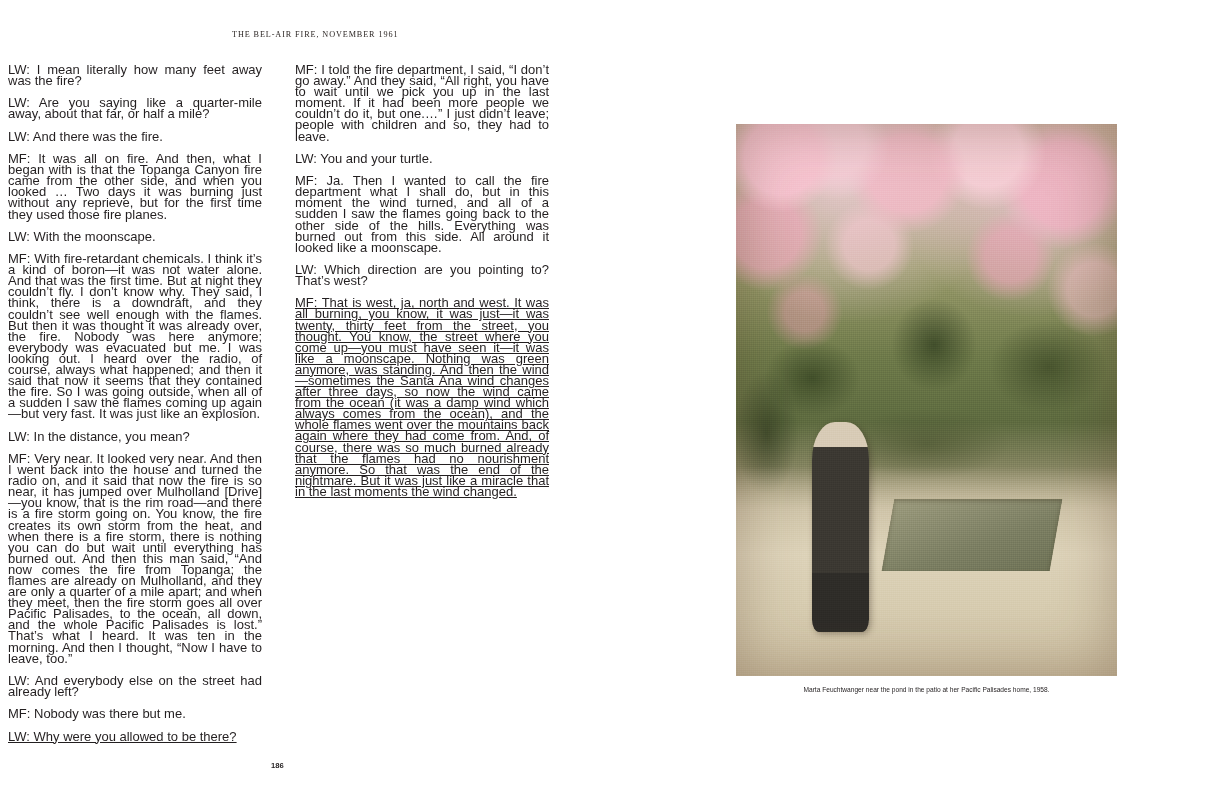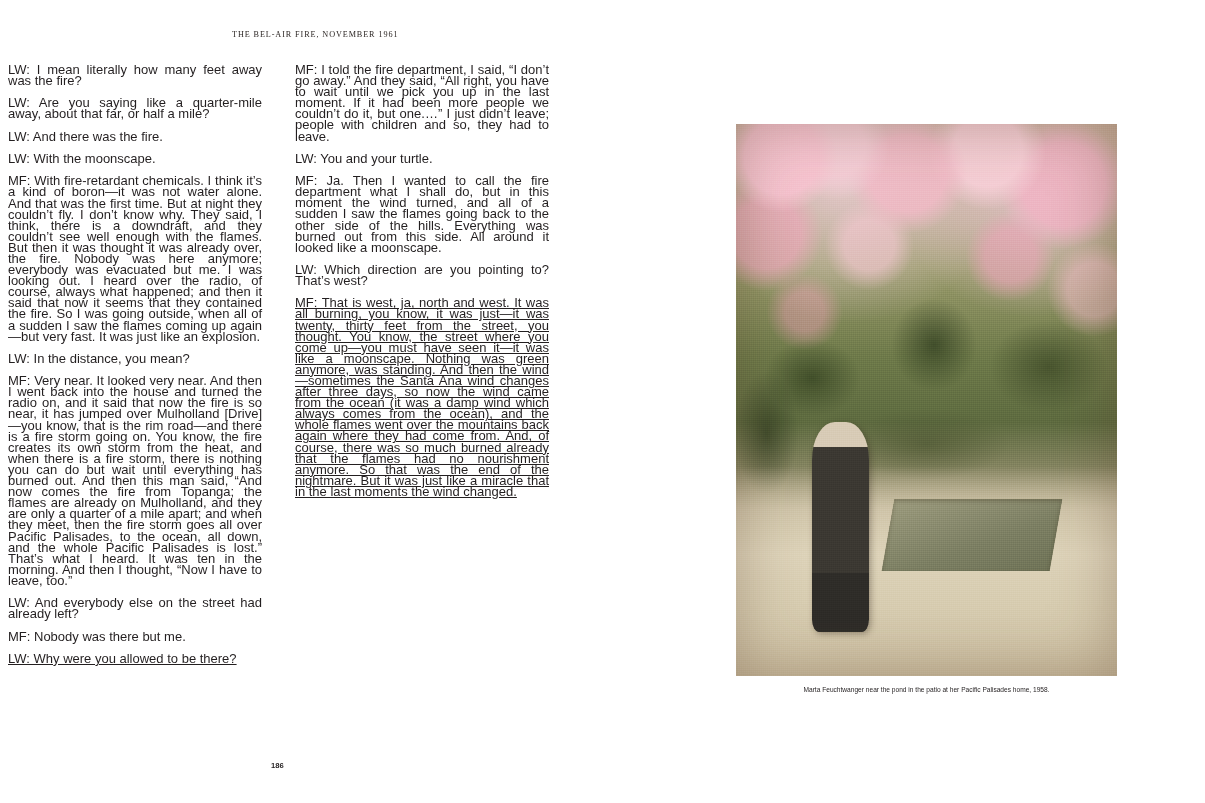--- a/index.html
+++ b/index.html
@@ -166,6 +166,7 @@
     <p class="para">LW: I mean literally how many feet away was the fire?</p>
     <p class="para">LW: Are you saying like a quarter-mile away, about that far, or half a mile?</p>
     <p class="para">LW: And there was the fire.</p>
+    <p class="para">MF: It was all on fire. And then, what I began with is that the Topanga Canyon fire came from the other side, and when you looked … Two days it was burning just without any reprieve, but for the first time they used those fire planes.</p>
     <p class="para">LW: With the moonscape.</p>
     <p class="para">MF: With fire-retardant chemicals. I think it’s a kind of boron—it was not water alone. And that was the first time. But at night they couldn’t fly. I don’t know why. They said, I think, there is a downdraft, and they couldn’t see well enough with the flames. But then it was thought it was already over, the fire. Nobody was here anymore; everybody was evacuated but me. I was looking out. I heard over the radio, of course, always what happened; and then it said that now it seems that they contained the fire. So I was going outside, when all of a sudden I saw the flames coming up again—but very fast. It was just like an explosion.</p>
     <p class="para">LW: In the distance, you mean?</p>

